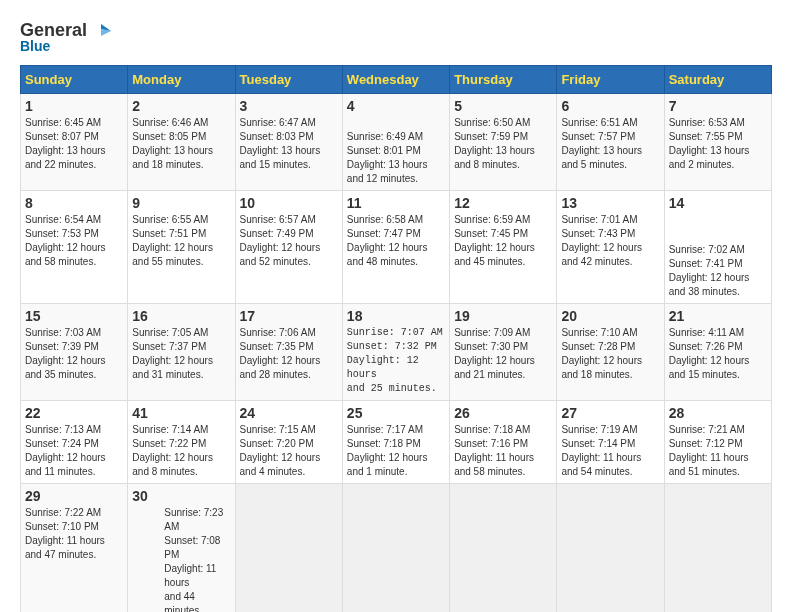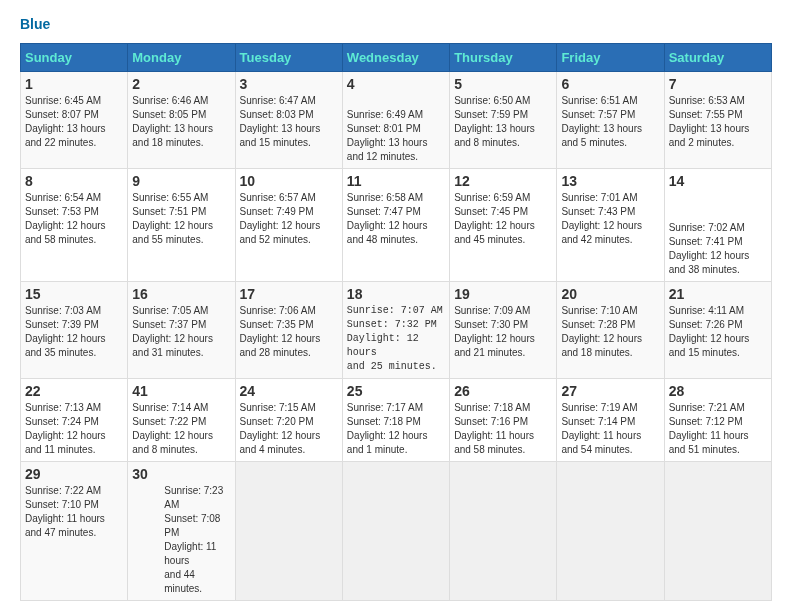--- a/index.html
+++ b/index.html
@@ -84,6 +84,13 @@
 <div class="header">
   <div class="logo">
   <div style="display:flex;flex-direction:column;align-items:flex-start;line-height:1.2;">
+    <div style="display:flex;align-items:center;gap:2px;">
+      <span style="font-size:18px;font-weight:bold;color:#333;">General</span>
+      <svg width="22" height="22" viewBox="0 0 22 22">
+        <polygon points="12,4 22,11 12,9" fill="#1a7bbf"></polygon>
+        <polygon points="12,9 22,11 12,16" fill="#3399dd" opacity="0.7"></polygon>
+      </svg>
+    </div>
     <span style="font-size:14px;font-weight:bold;color:#0369a1;margin-top:-4px;">Blue</span>
   </div>
 </div>

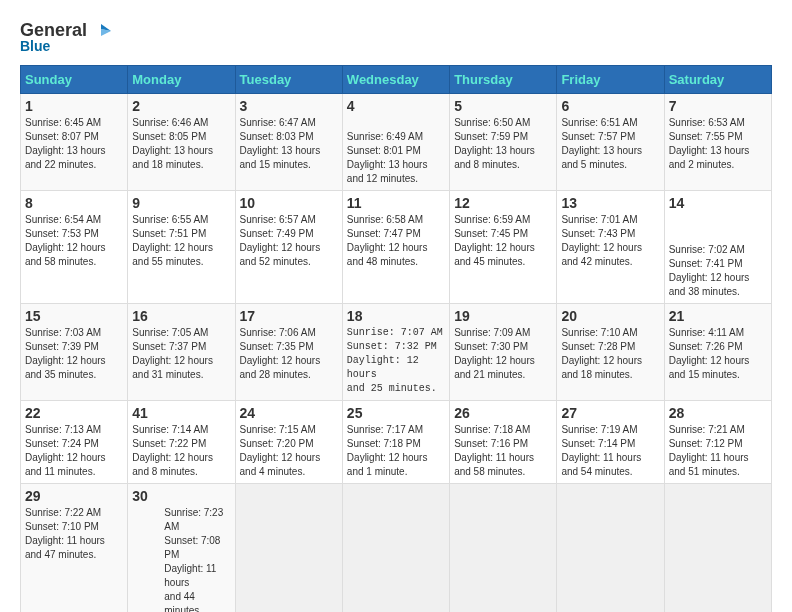--- a/index.html
+++ b/index.html
@@ -41,7 +41,7 @@
     }
     thead tr th {
       background-color: #2a6eb5;
-      color: #5eead4;
+      color: #fde047;
       font-size: 13px;
       font-weight: bold;
       padding: 6px 4px;

